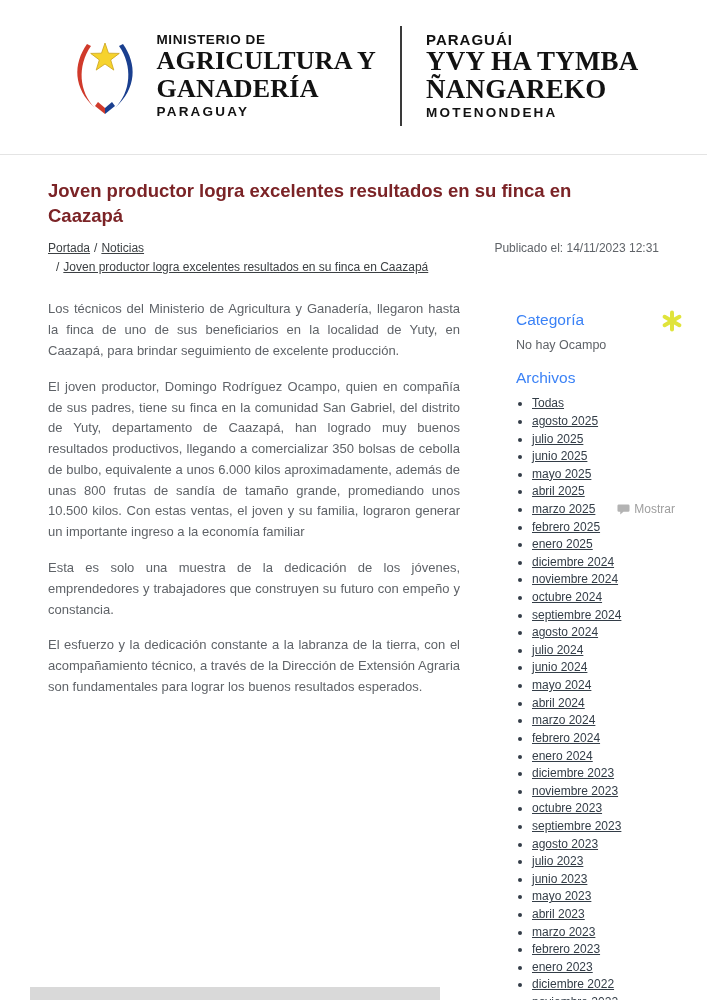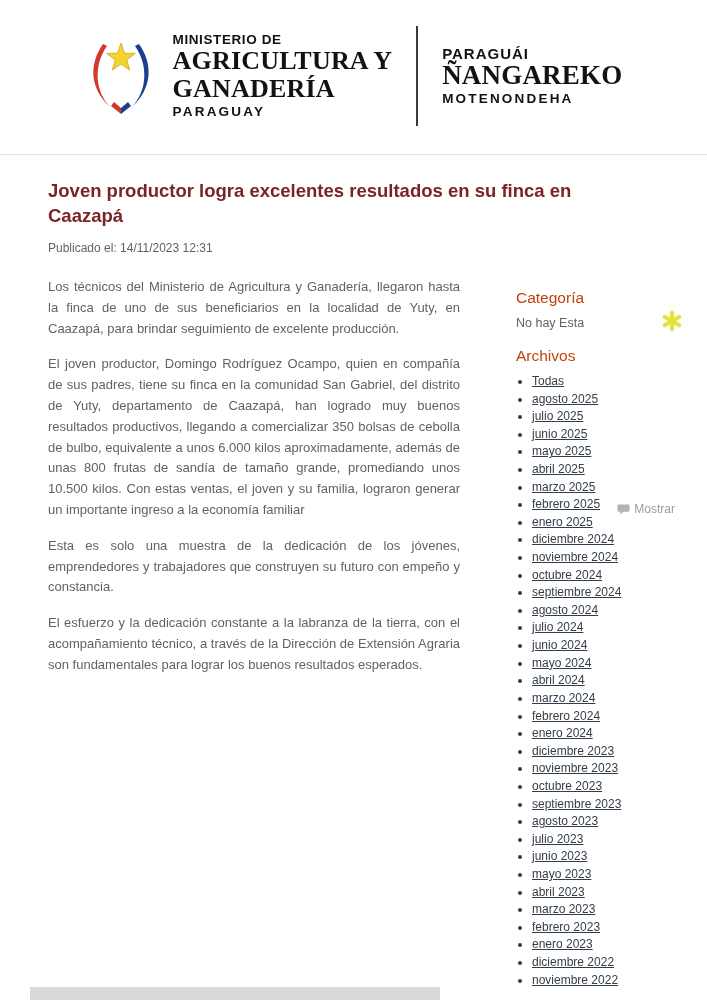--- a/index.html
+++ b/index.html
@@ -102,6 +102,7 @@
 
     <div class="brand brand-right">
       <div class="brand-kicker">PARAGUÁI</div>
+      <div class="brand-main">YVY HA TYMBA</div>
       <div class="brand-main">ÑANGAREKO</div>
       <div class="brand-foot">MOTENONDEHA</div>
     </div>

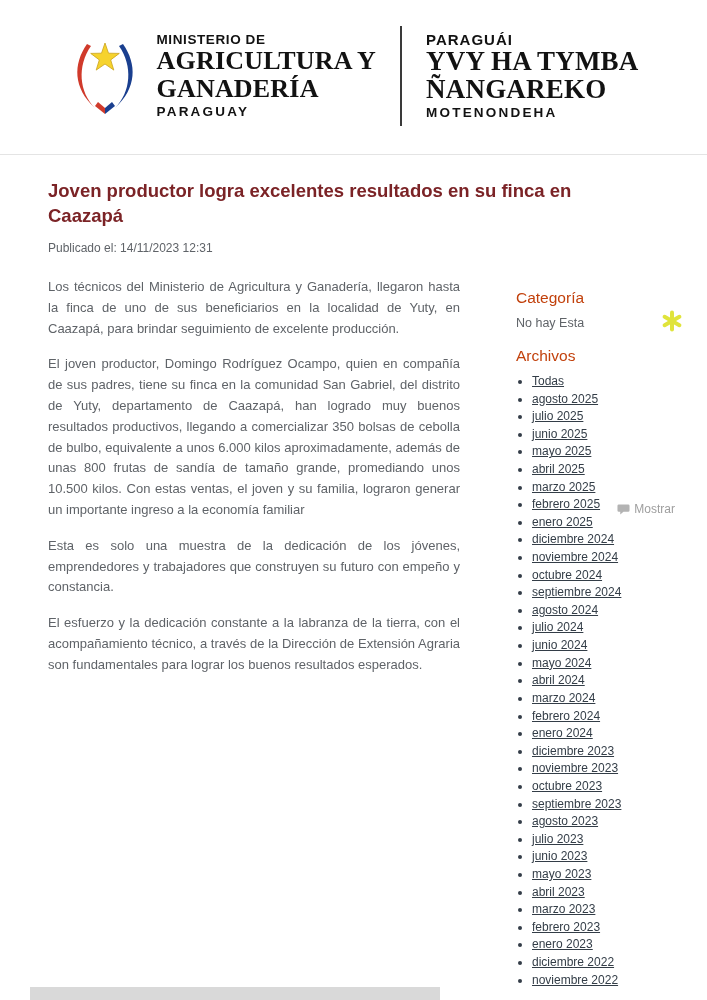--- a/index.html
+++ b/index.html
@@ -114,6 +114,9 @@
     <h1 class="title">Joven productor logra excelentes resultados en su finca en Caazapá</h1>
 
     <div class="meta-row">
+      <nav class="breadcrumb">
+        <a>Portada</a><span class="crumb-sep">/</span><a>Noticias</a><span class="crumb-last"><span class="crumb-sep">/</span><a>Joven productor logra excelentes resultados en su finca en Caazapá</a></span>
+      </nav>
       <div class="published">Publicado el: 14/11/2023 12:31</div>
     </div>
   </section>

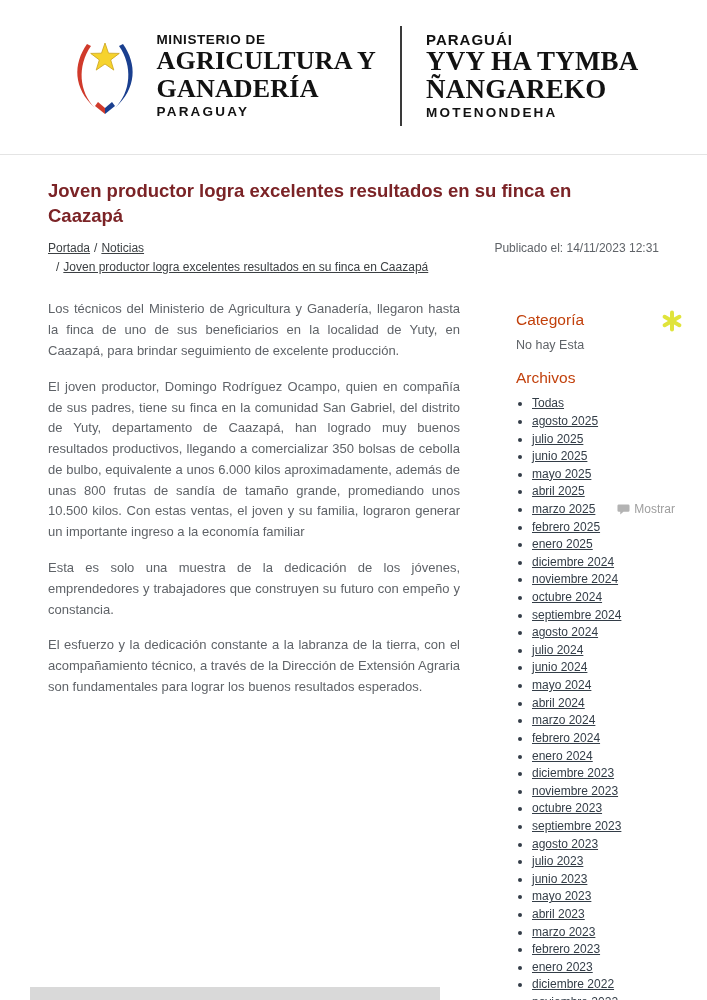--- a/index.html
+++ b/index.html
@@ -53,7 +53,7 @@
   }
 
   .sidebar { flex:1; padding-top:12px; min-width:150px; }
-  .sidebar-heading { font-size:15.5px; font-weight:normal; color:#c2410c; margin-bottom:9px; }
+  .sidebar-heading { font-size:15.5px; font-weight:normal; color:#3b82f6; margin-bottom:9px; }
   .no-temas { font-size:12.5px; color:#5f6368; margin-bottom:17px; }
   .archives-list { list-style:disc; padding-left:16px; margin-top:7px; }
   .archives-list li { font-size:12px; line-height:1.26; margin-bottom:2.5px; color:#333d47; }

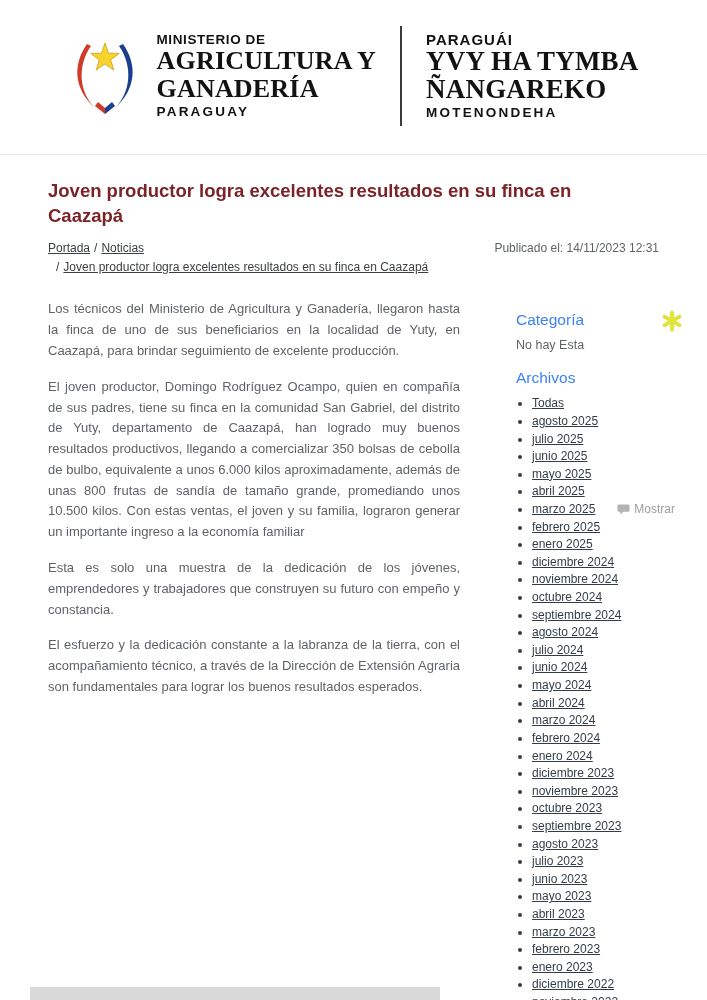--- a/index.html
+++ b/index.html
@@ -135,7 +135,7 @@
 
     <aside class="sidebar">
       <h2 class="sidebar-heading">Categoría</h2>
-      <div class="no-temas">No hay Esta</div>
+      <div class="no-temas">No hay Ocampo</div>
 
       <h2 class="sidebar-heading">Archivos</h2>
       <ul class="archives-list">

